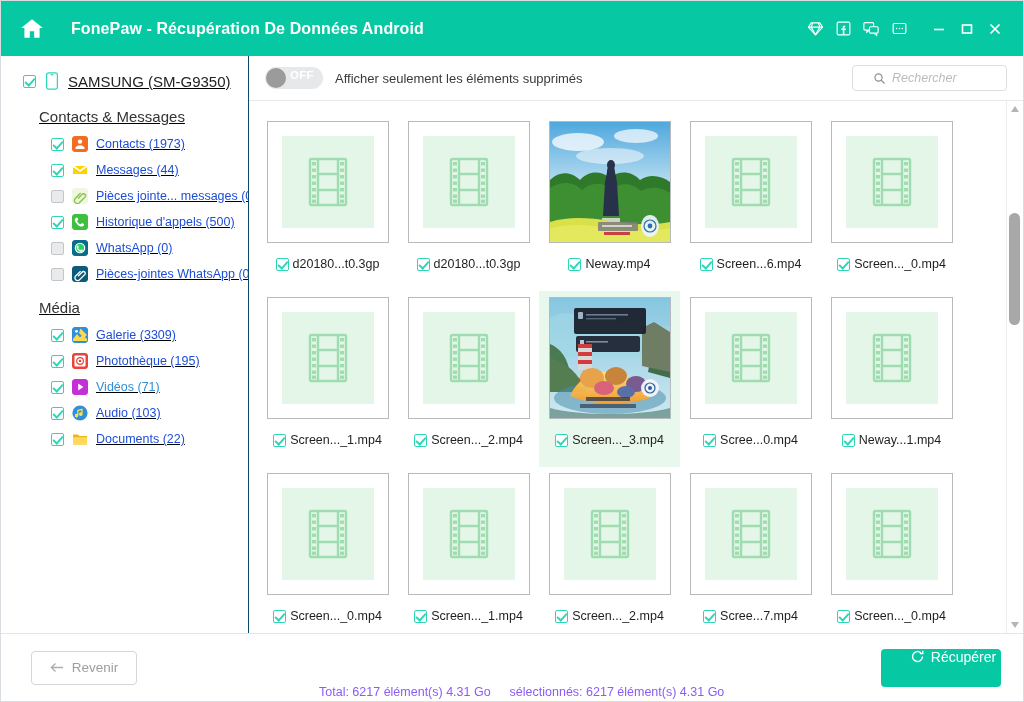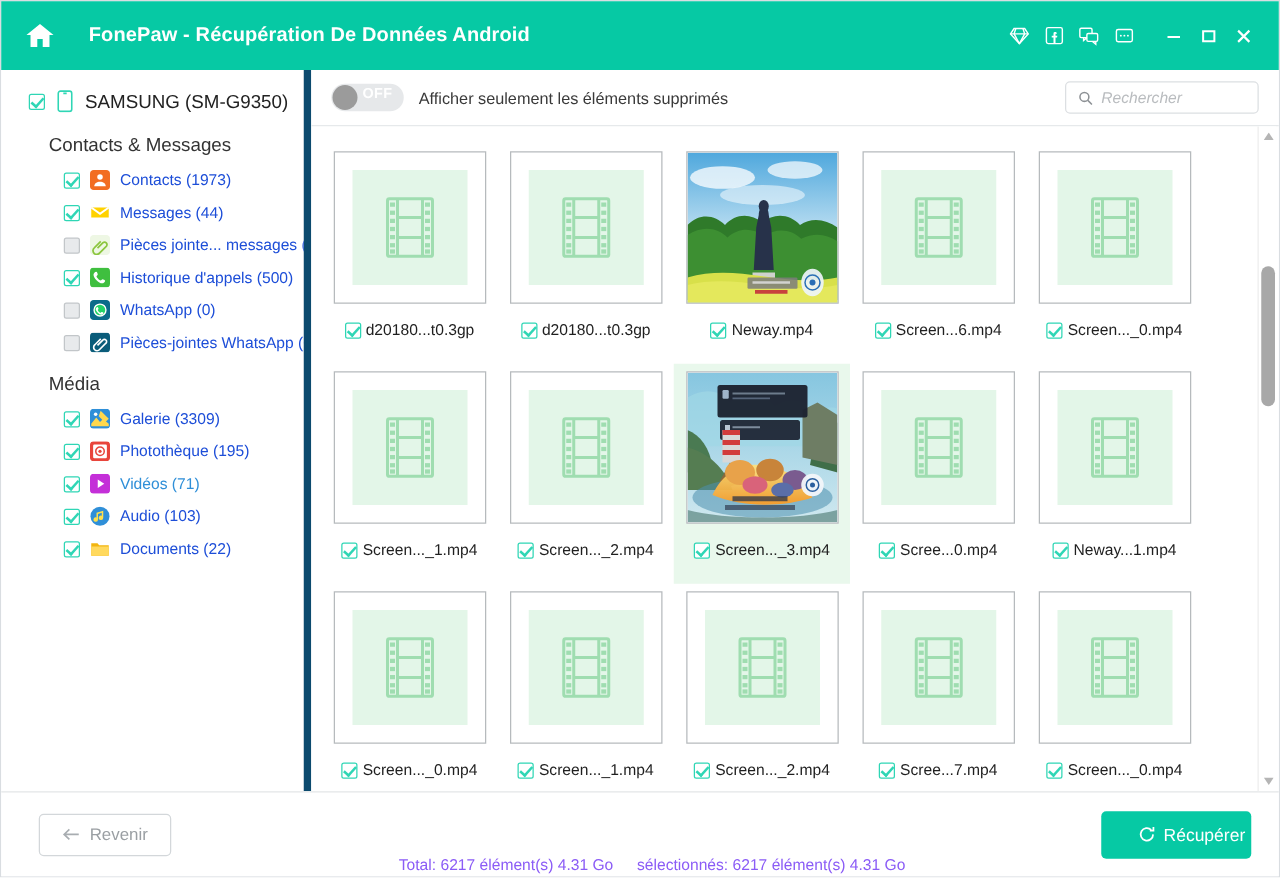--- a/index.html
+++ b/index.html
@@ -47,9 +47,10 @@
   .sidebar {
     width: 248px; flex: 0 0 248px;
     background: #ffffff;
-    border-right: 6px solid #0c4a6e;
+    border-right: 1px solid #0c4a6e;
     padding-top: 10px;
     overflow: hidden;
+    text-decoration: underline;
   }
   .device-row {
     display: flex; align-items: center;

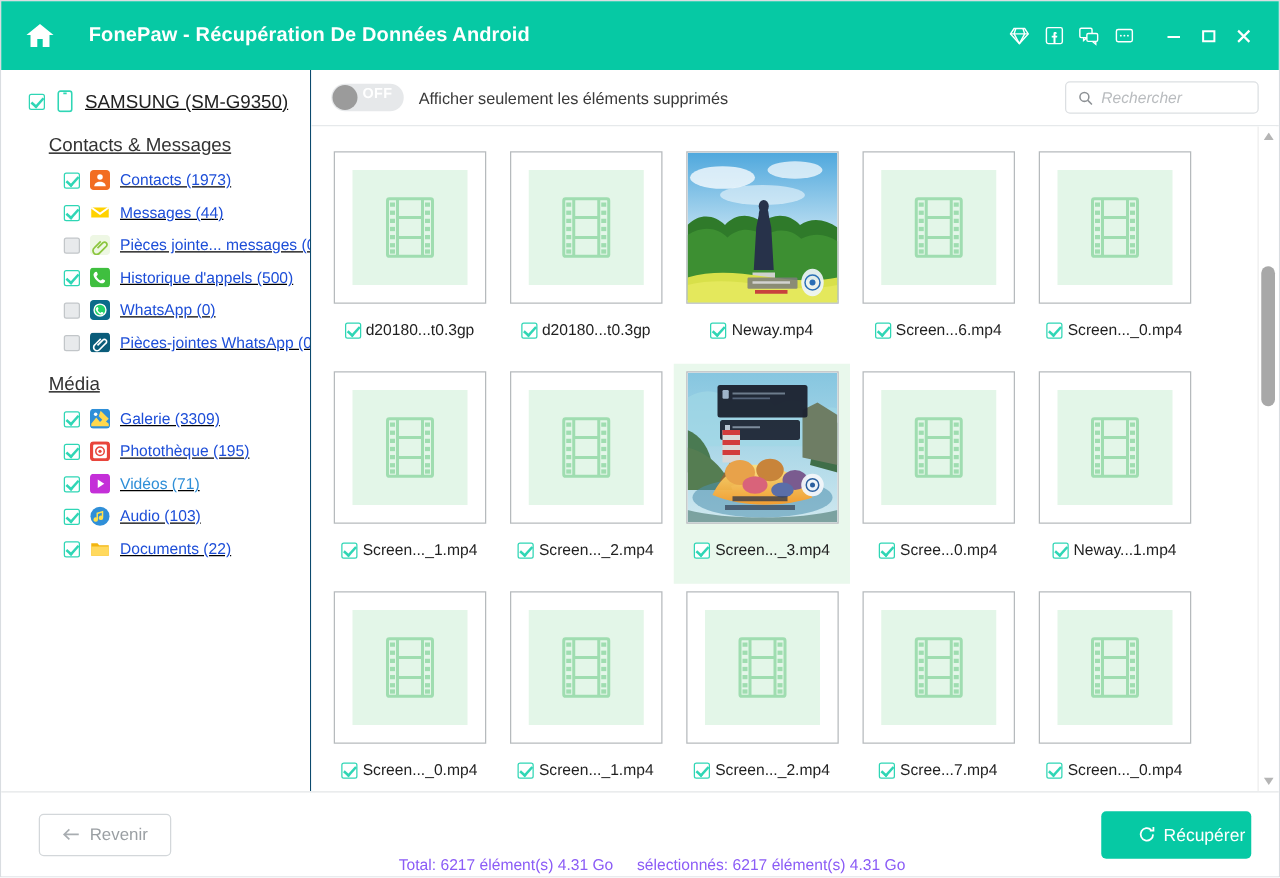--- a/index.html
+++ b/index.html
@@ -129,7 +129,7 @@
     margin-left: auto;
     width: 155px; height: 26px;
     border: 1px solid #dcdfe2; border-radius: 4px;
-    display: flex; align-items: center; padding: 0 9px;
+    display: flex; align-items: center; padding: 0 20px;
     background: #fff;
   }
   .search input {

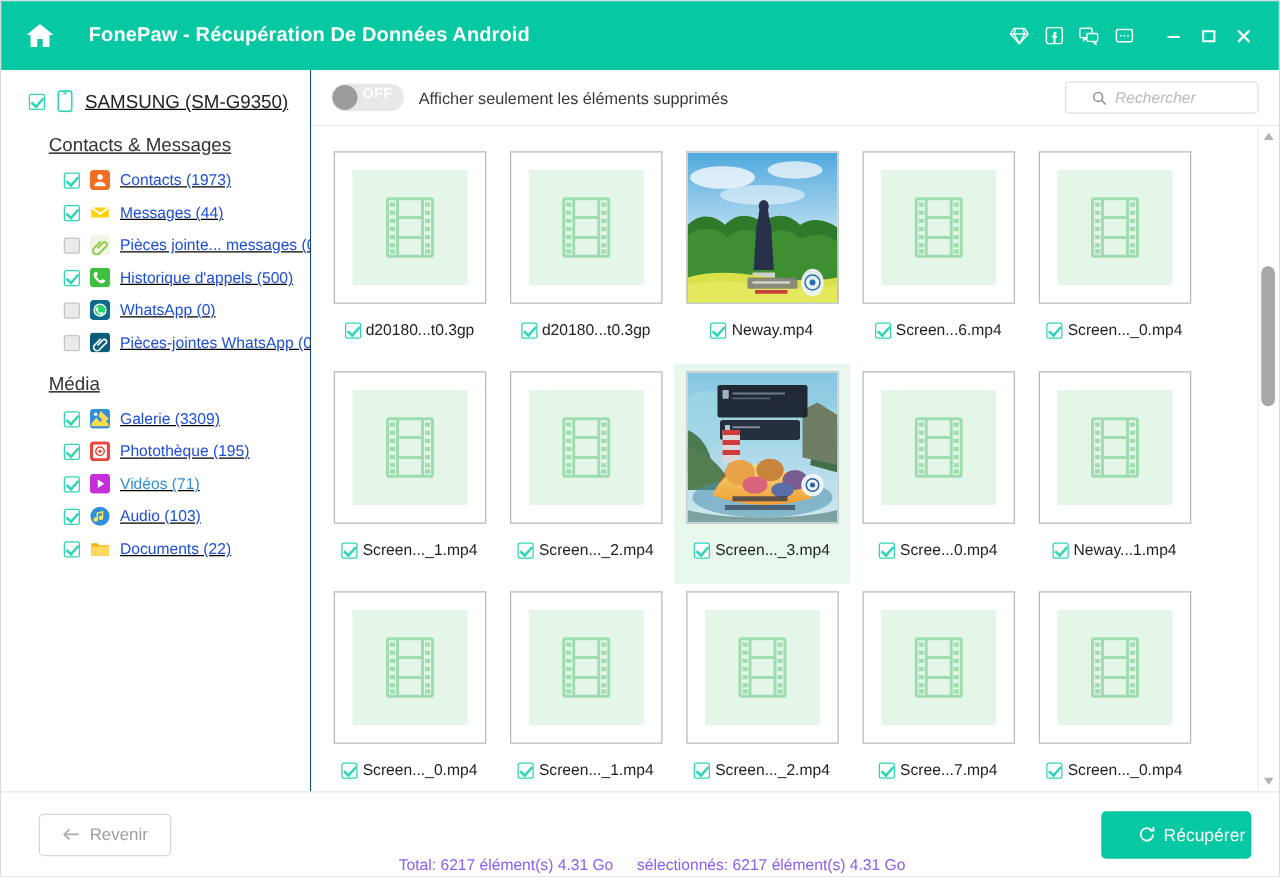--- a/index.html
+++ b/index.html
@@ -220,7 +220,7 @@
     width: 120px; height: 38px;
     background: #06C9A4; border-radius: 4px;
     color: #fff; font-size: 14px;
-    display: flex; align-items: center; justify-content: center;
+    display: flex; align-items: flex-start; justify-content: center;
     gap: 6px; cursor: pointer; padding-left: 24px;
   }
 </style>

